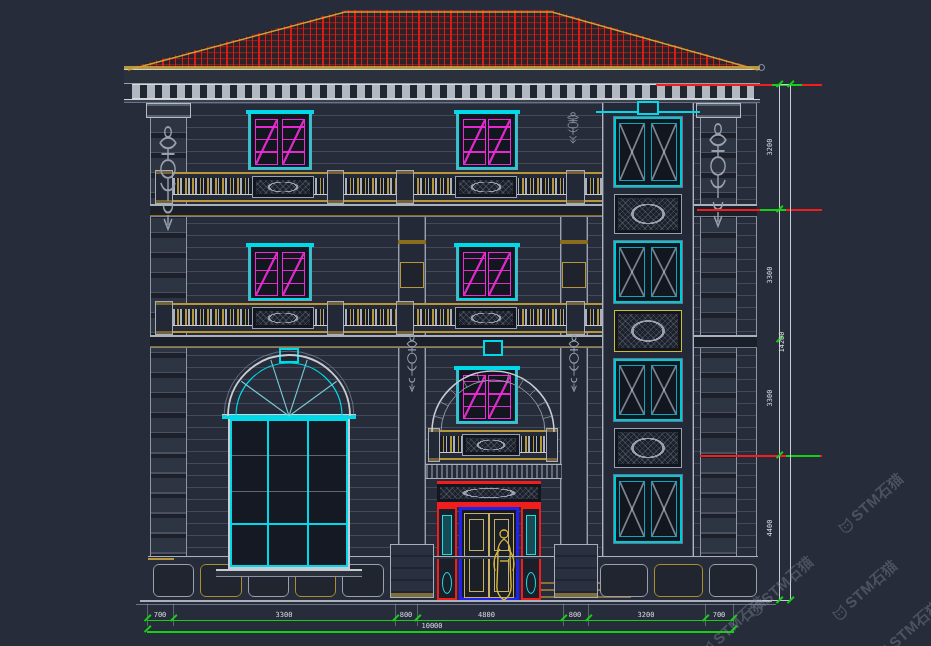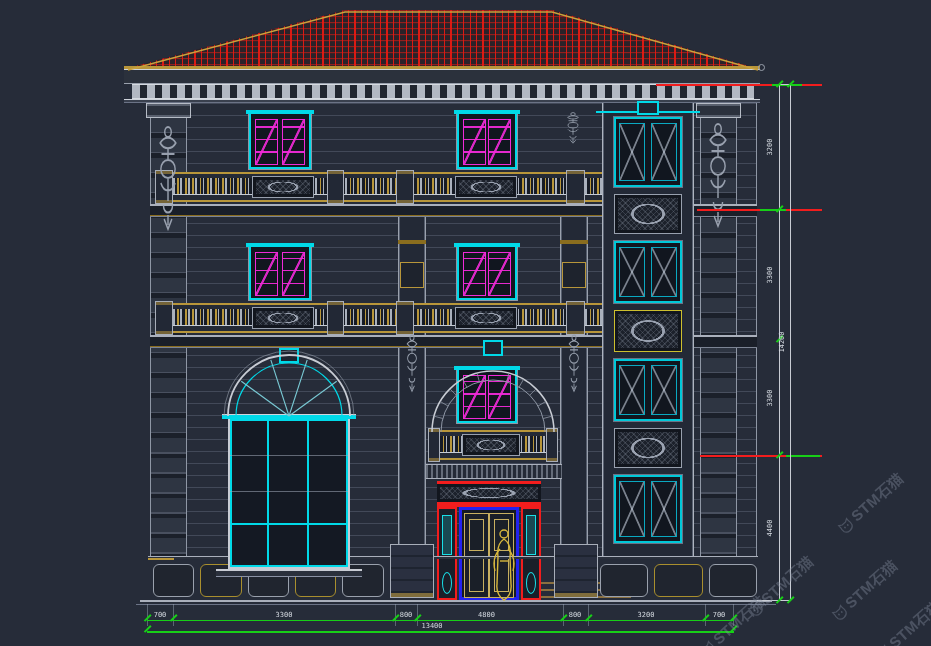--- a/index.html
+++ b/index.html
@@ -349,7 +349,7 @@
   <div class="gline" style="left:147px;top:631px;width:587px;height:2px"></div>
   <div class="gtick" style="left:143px;top:628px"></div>
   <div class="gtick" style="left:729px;top:628px"></div>
-  <span class="dim" style="left:412px;top:622px;width:40px;text-align:center">13400</span>
+  <span class="dim" style="left:412px;top:622px;width:40px;text-align:center">10000</span>
 
   <div class="wm" style="left:830px;top:494px">
     <svg width="15" height="15" viewBox="0 0 20 20">

